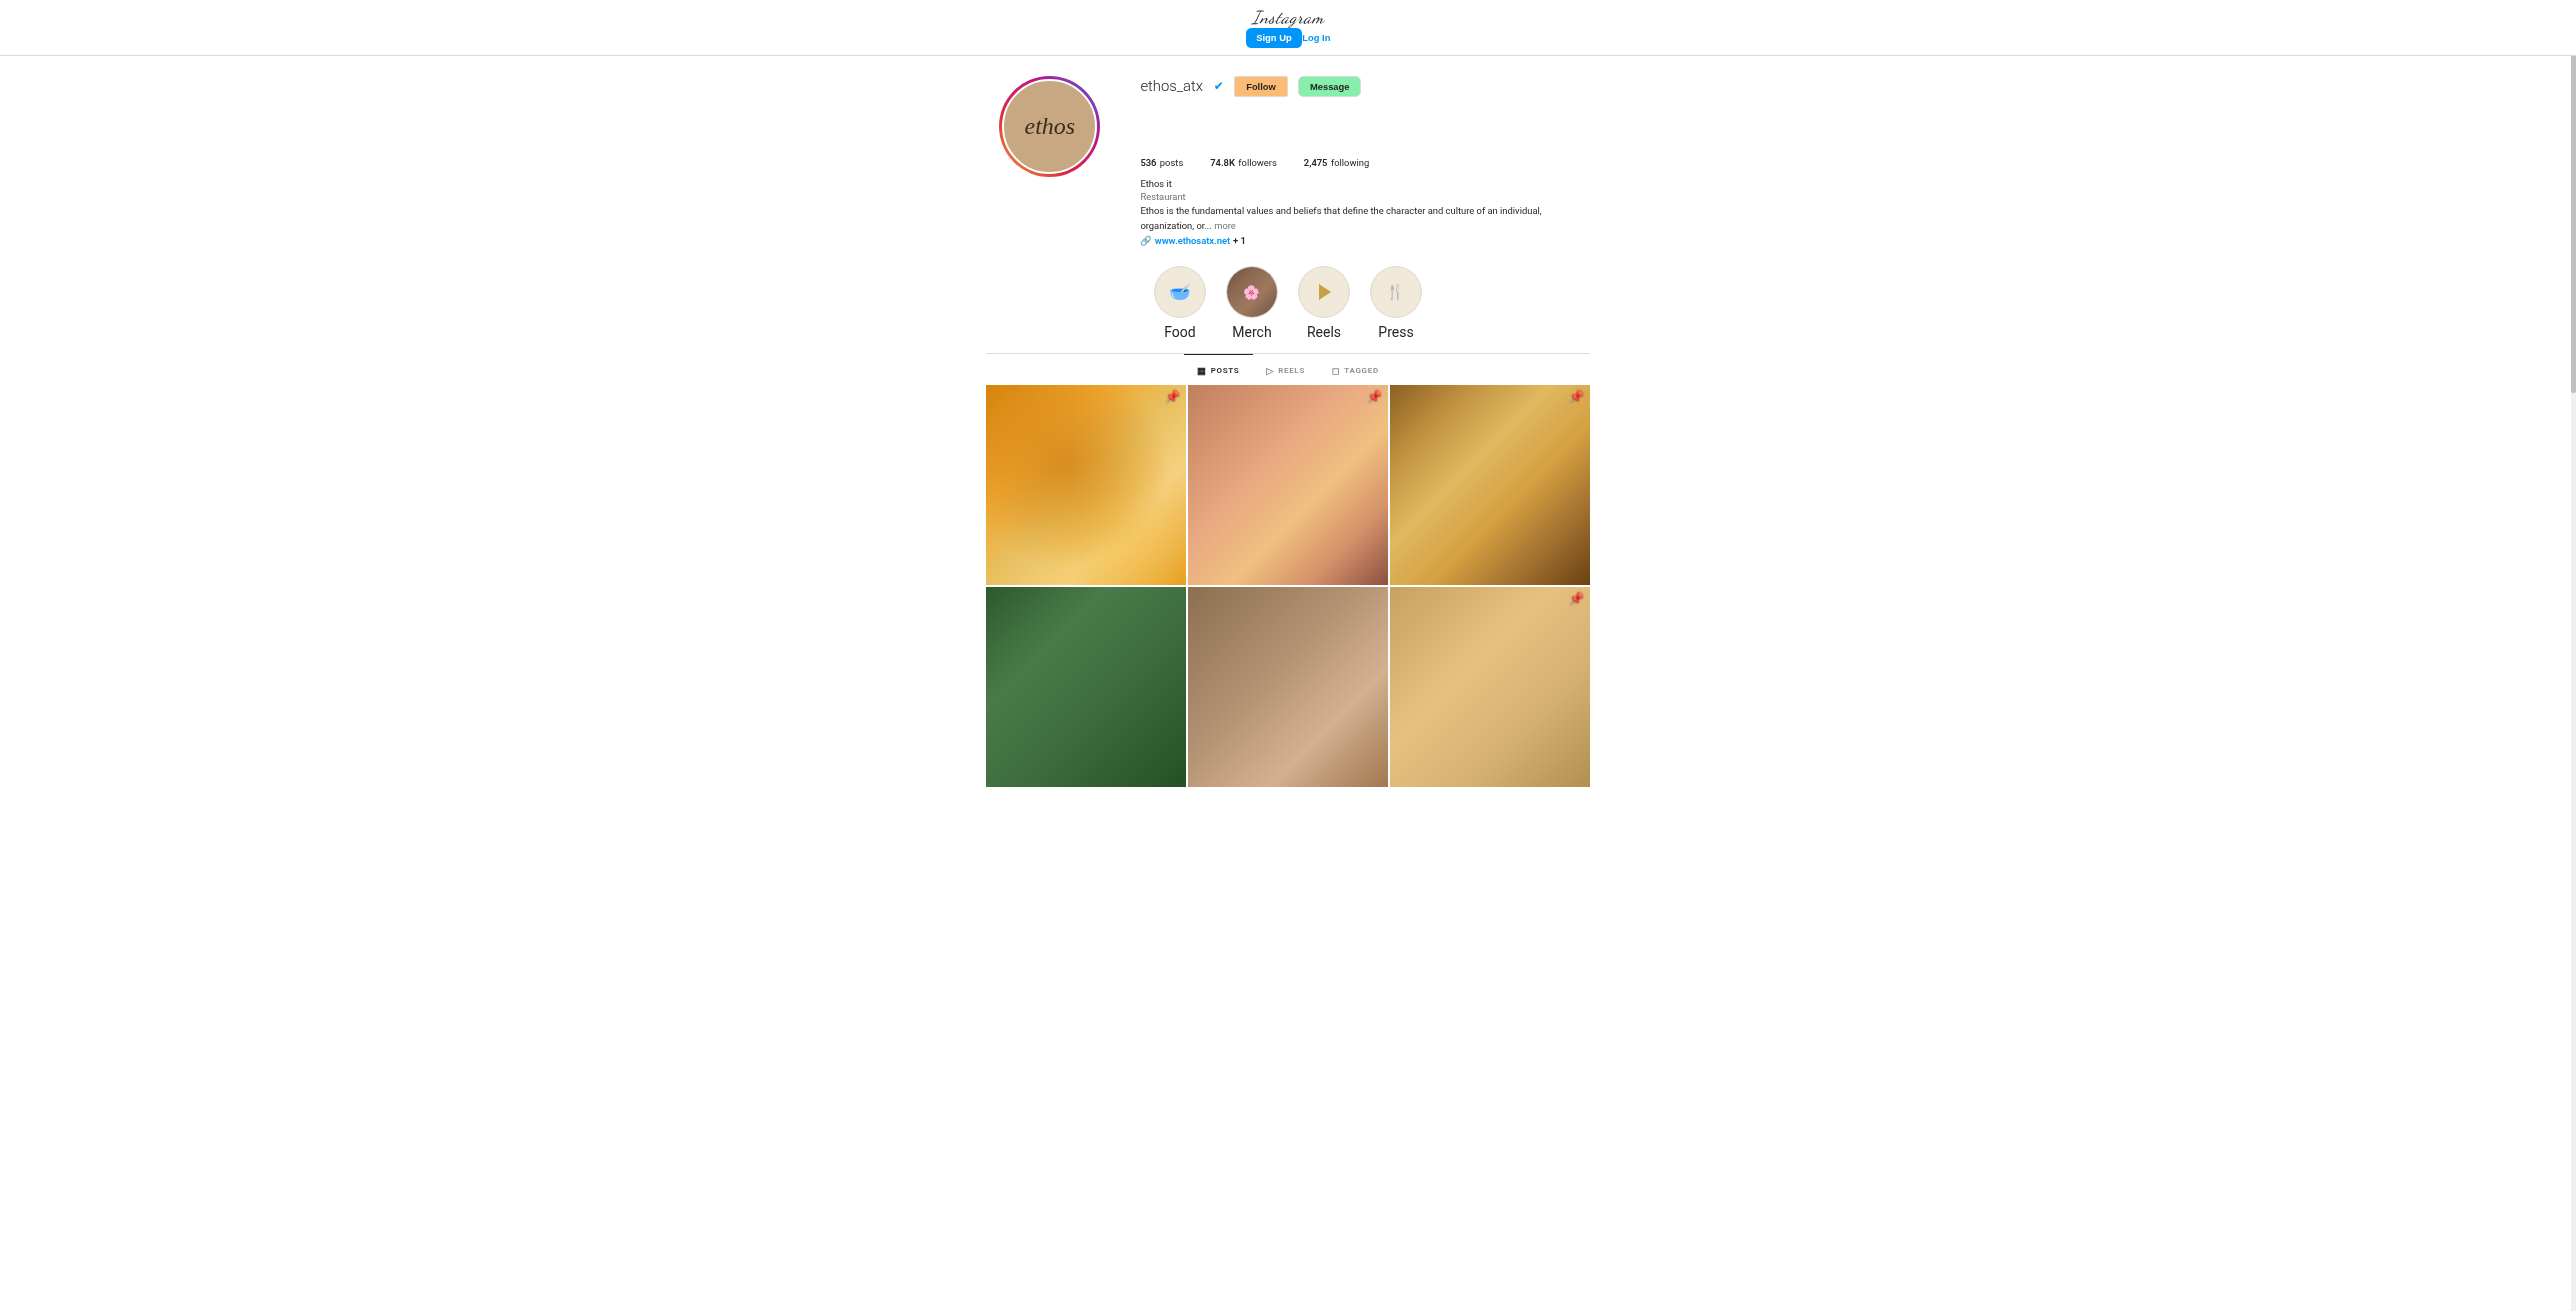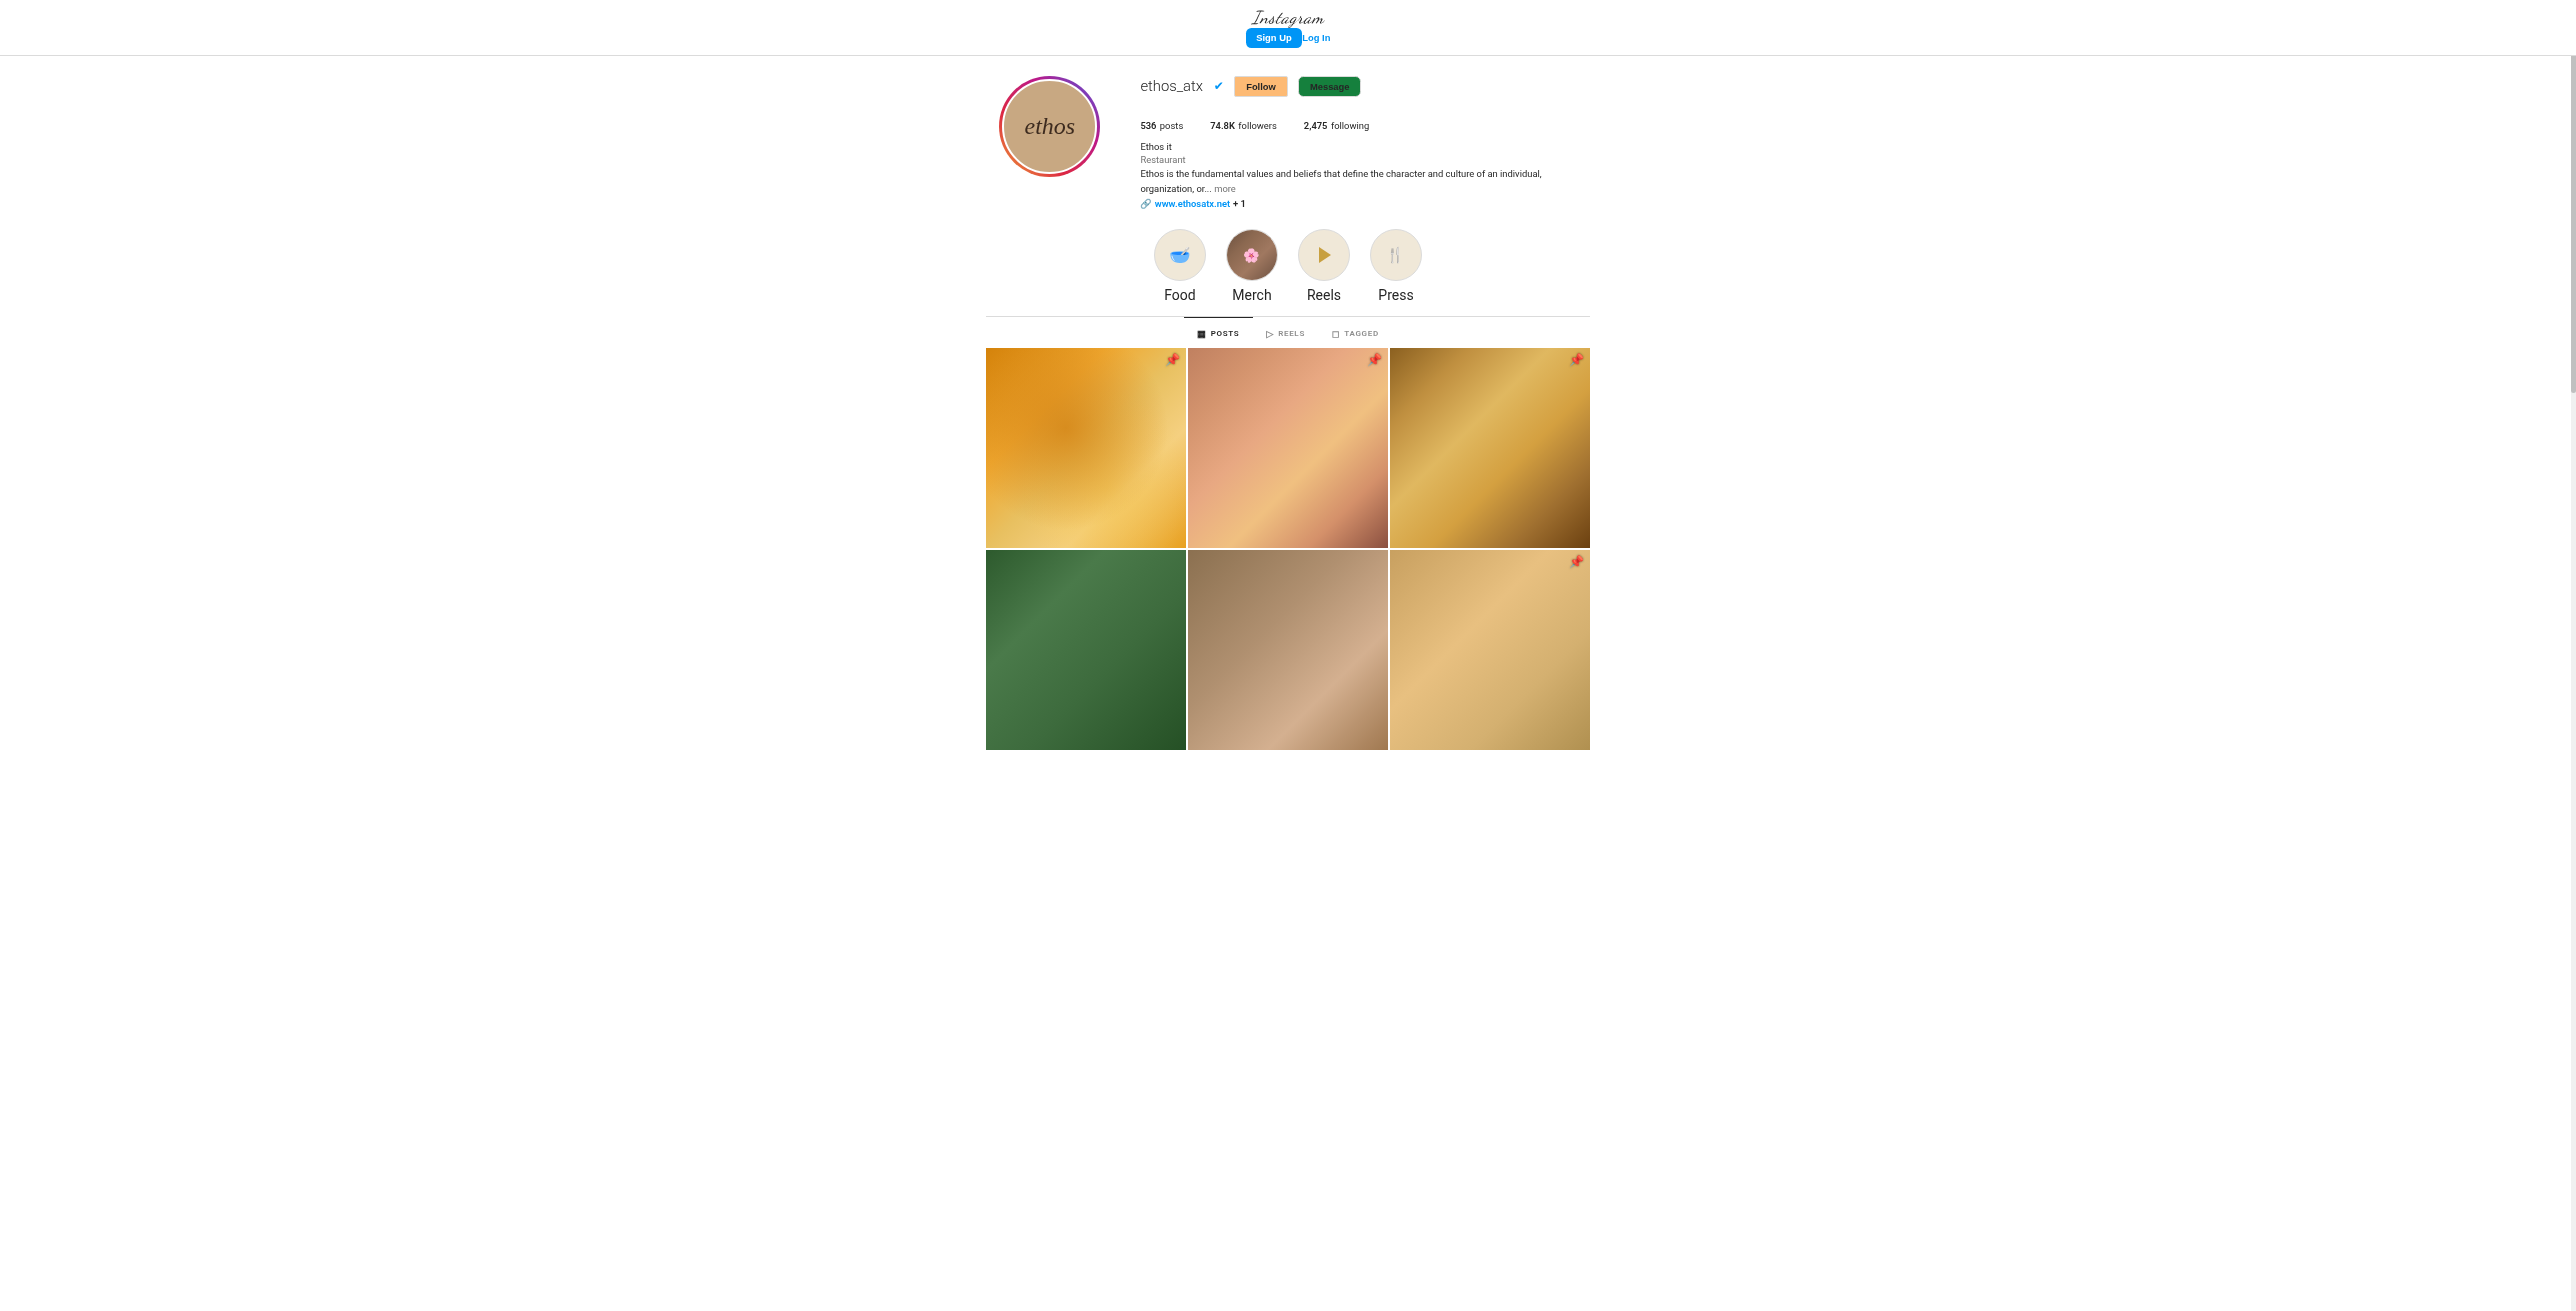--- a/index.html
+++ b/index.html
@@ -133,7 +133,7 @@
     }
     .btn-message {
       border: 0.7px solid #dbdbdb;
-      background: #15803d;
+      background: #86efac;
       color: #262626;
       border-radius: 5.4px;
       padding: 4px 10.7px;

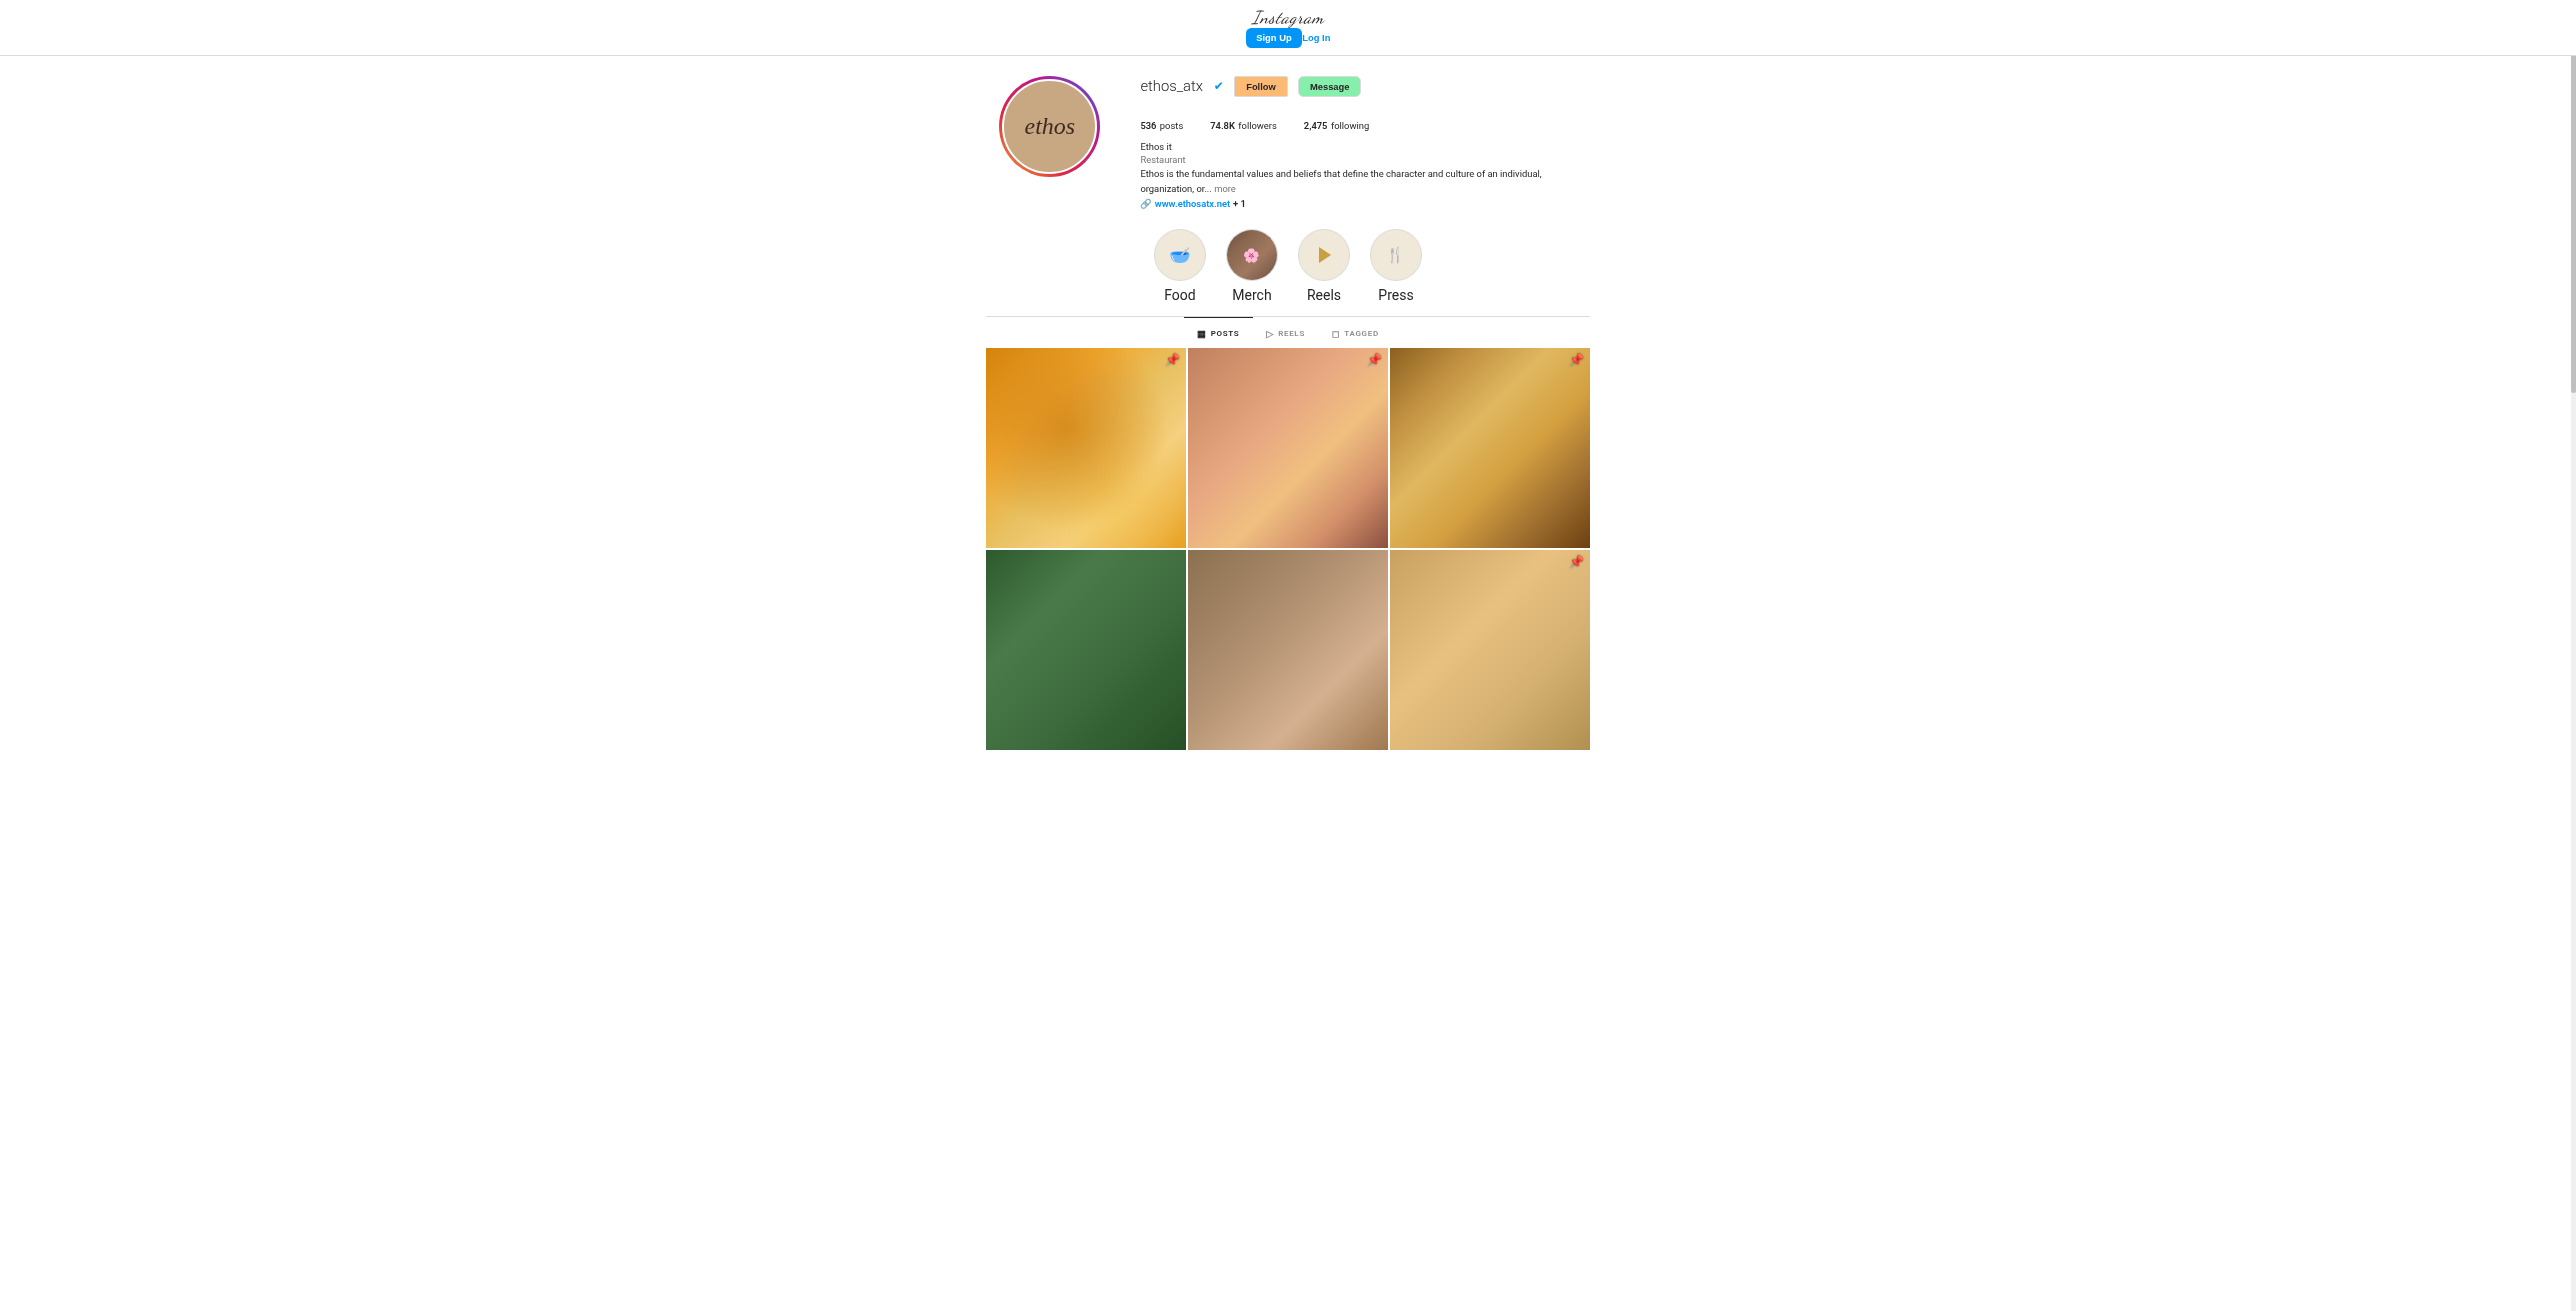--- a/index.html
+++ b/index.html
@@ -149,7 +149,7 @@
       margin-bottom: 10.7px;
     }
     .stat-item { display: flex; gap: 3.4px; align-items: baseline; }
-    .stat-count { font-weight: 600; }
+    .stat-count { font-weight: 600; margin-top: 37px; }
     .stat-label { color: #262626; }
 
     

